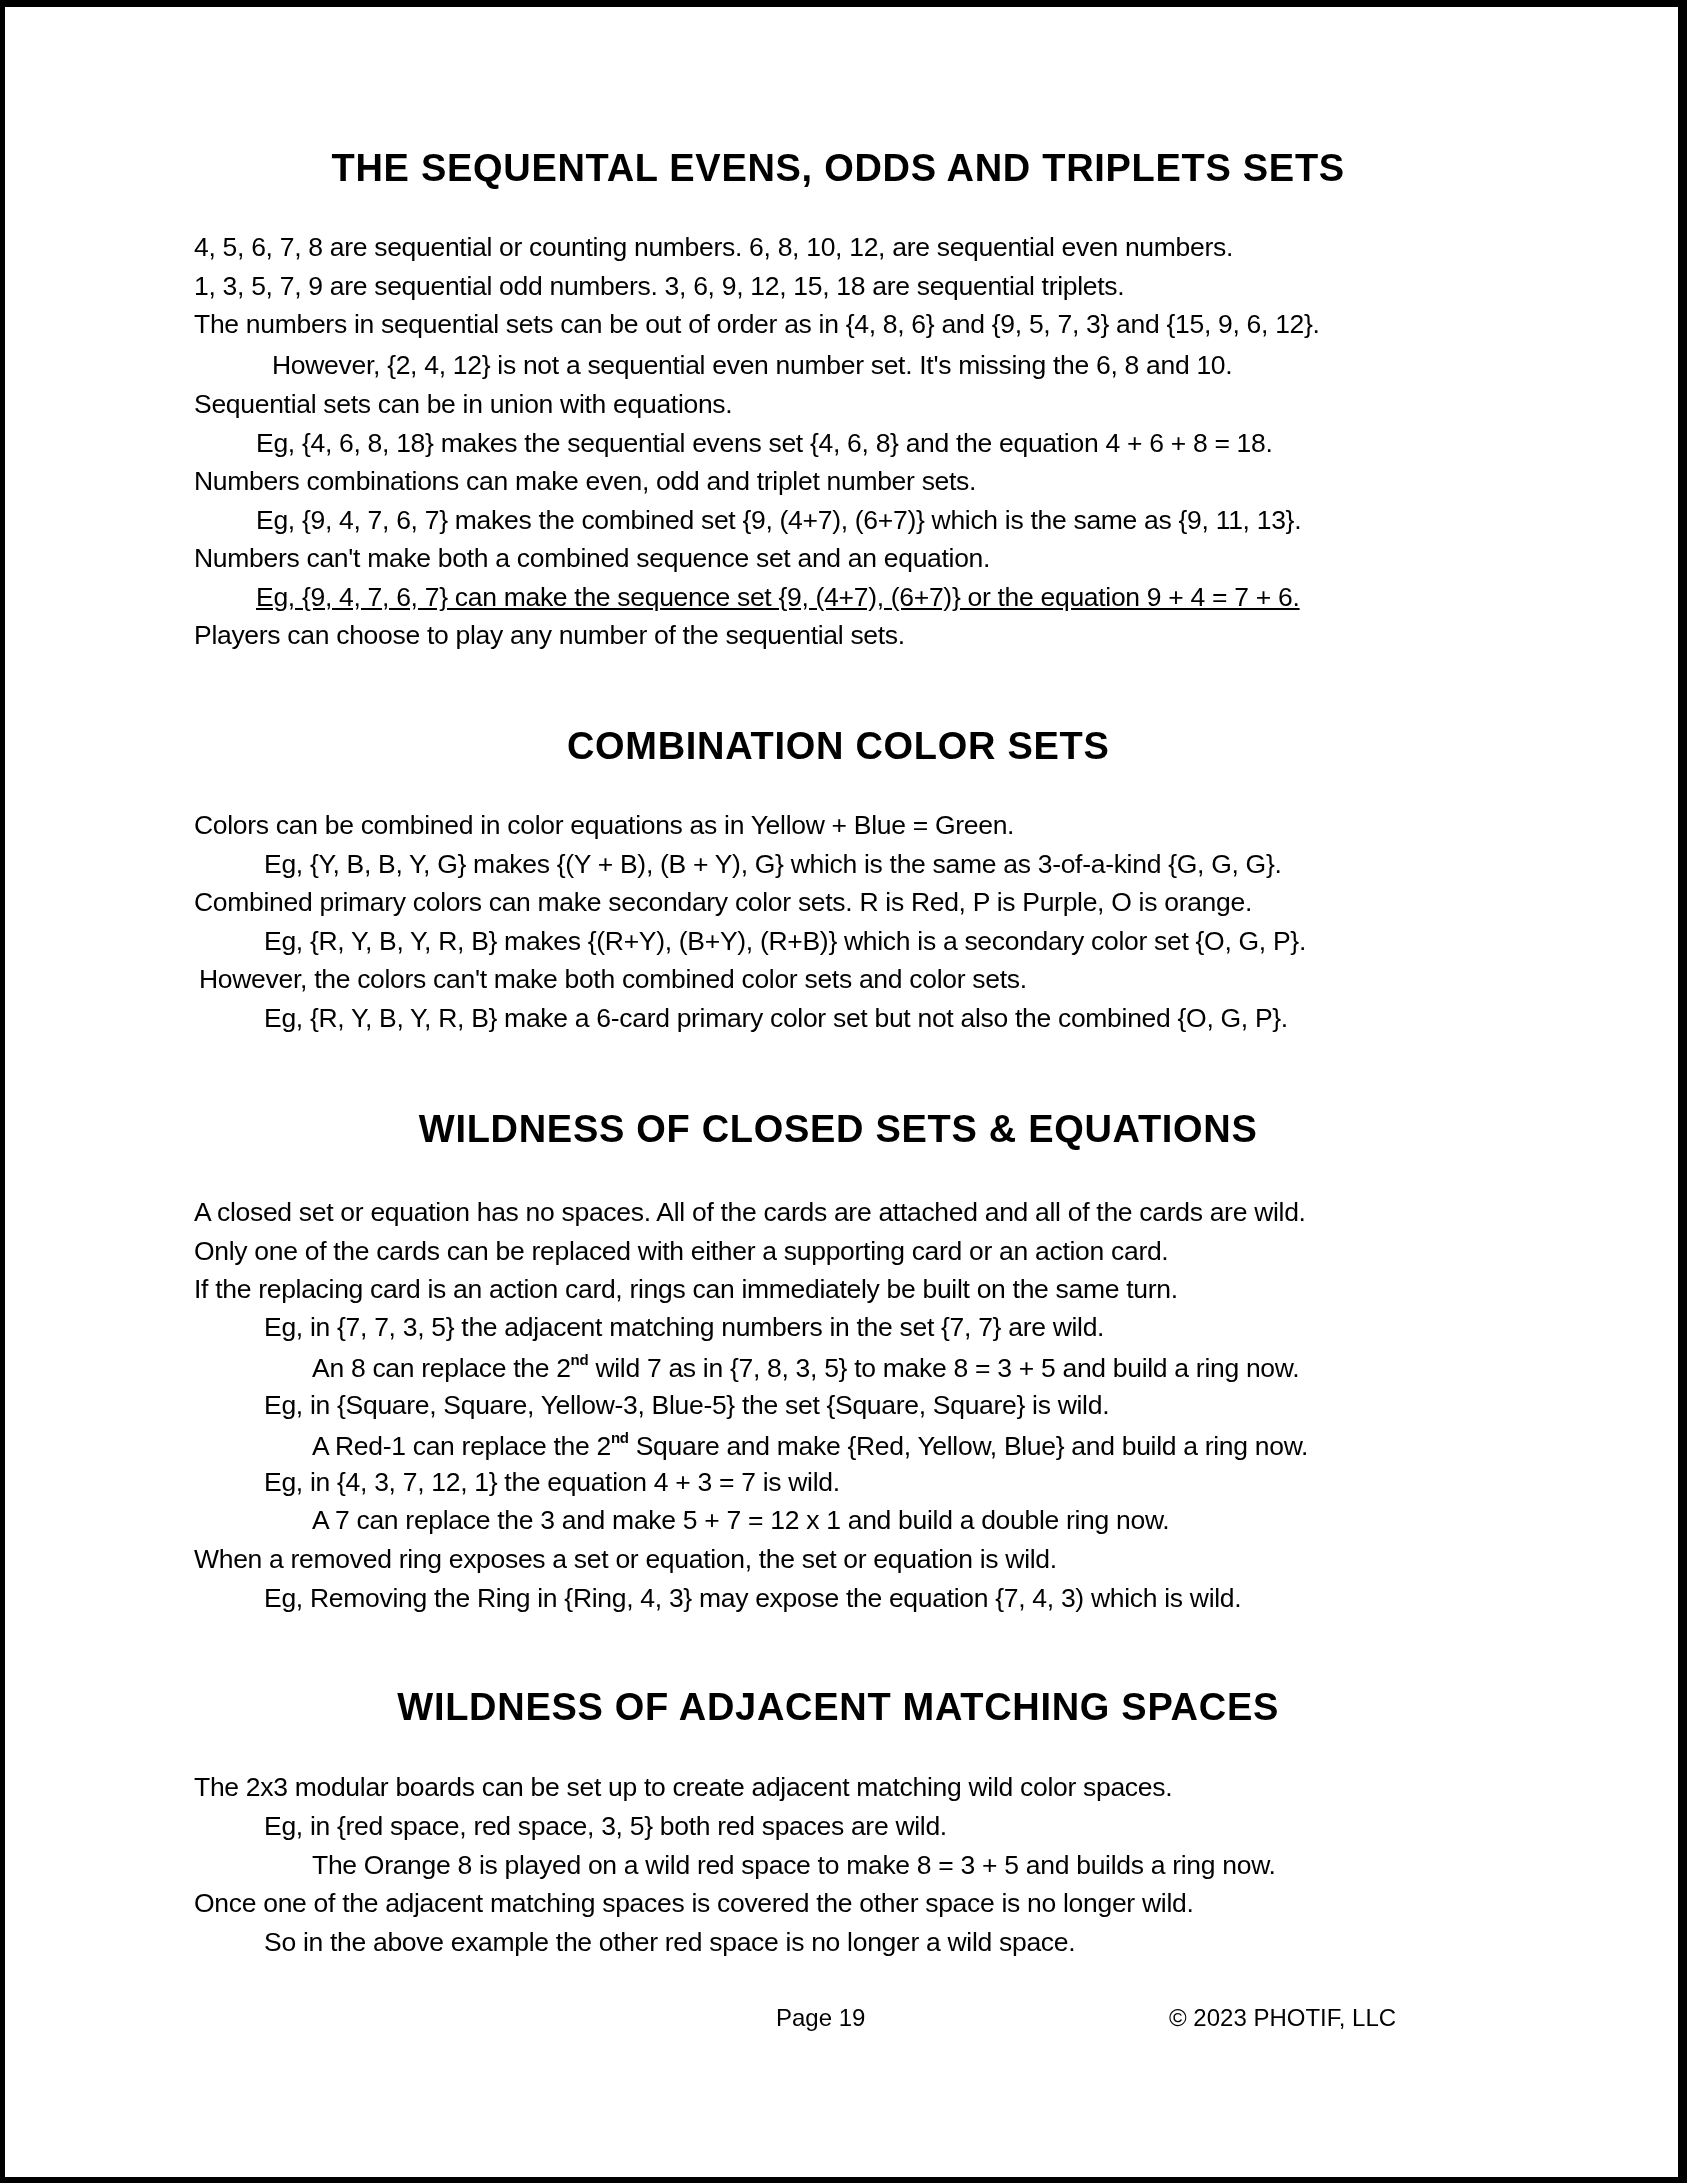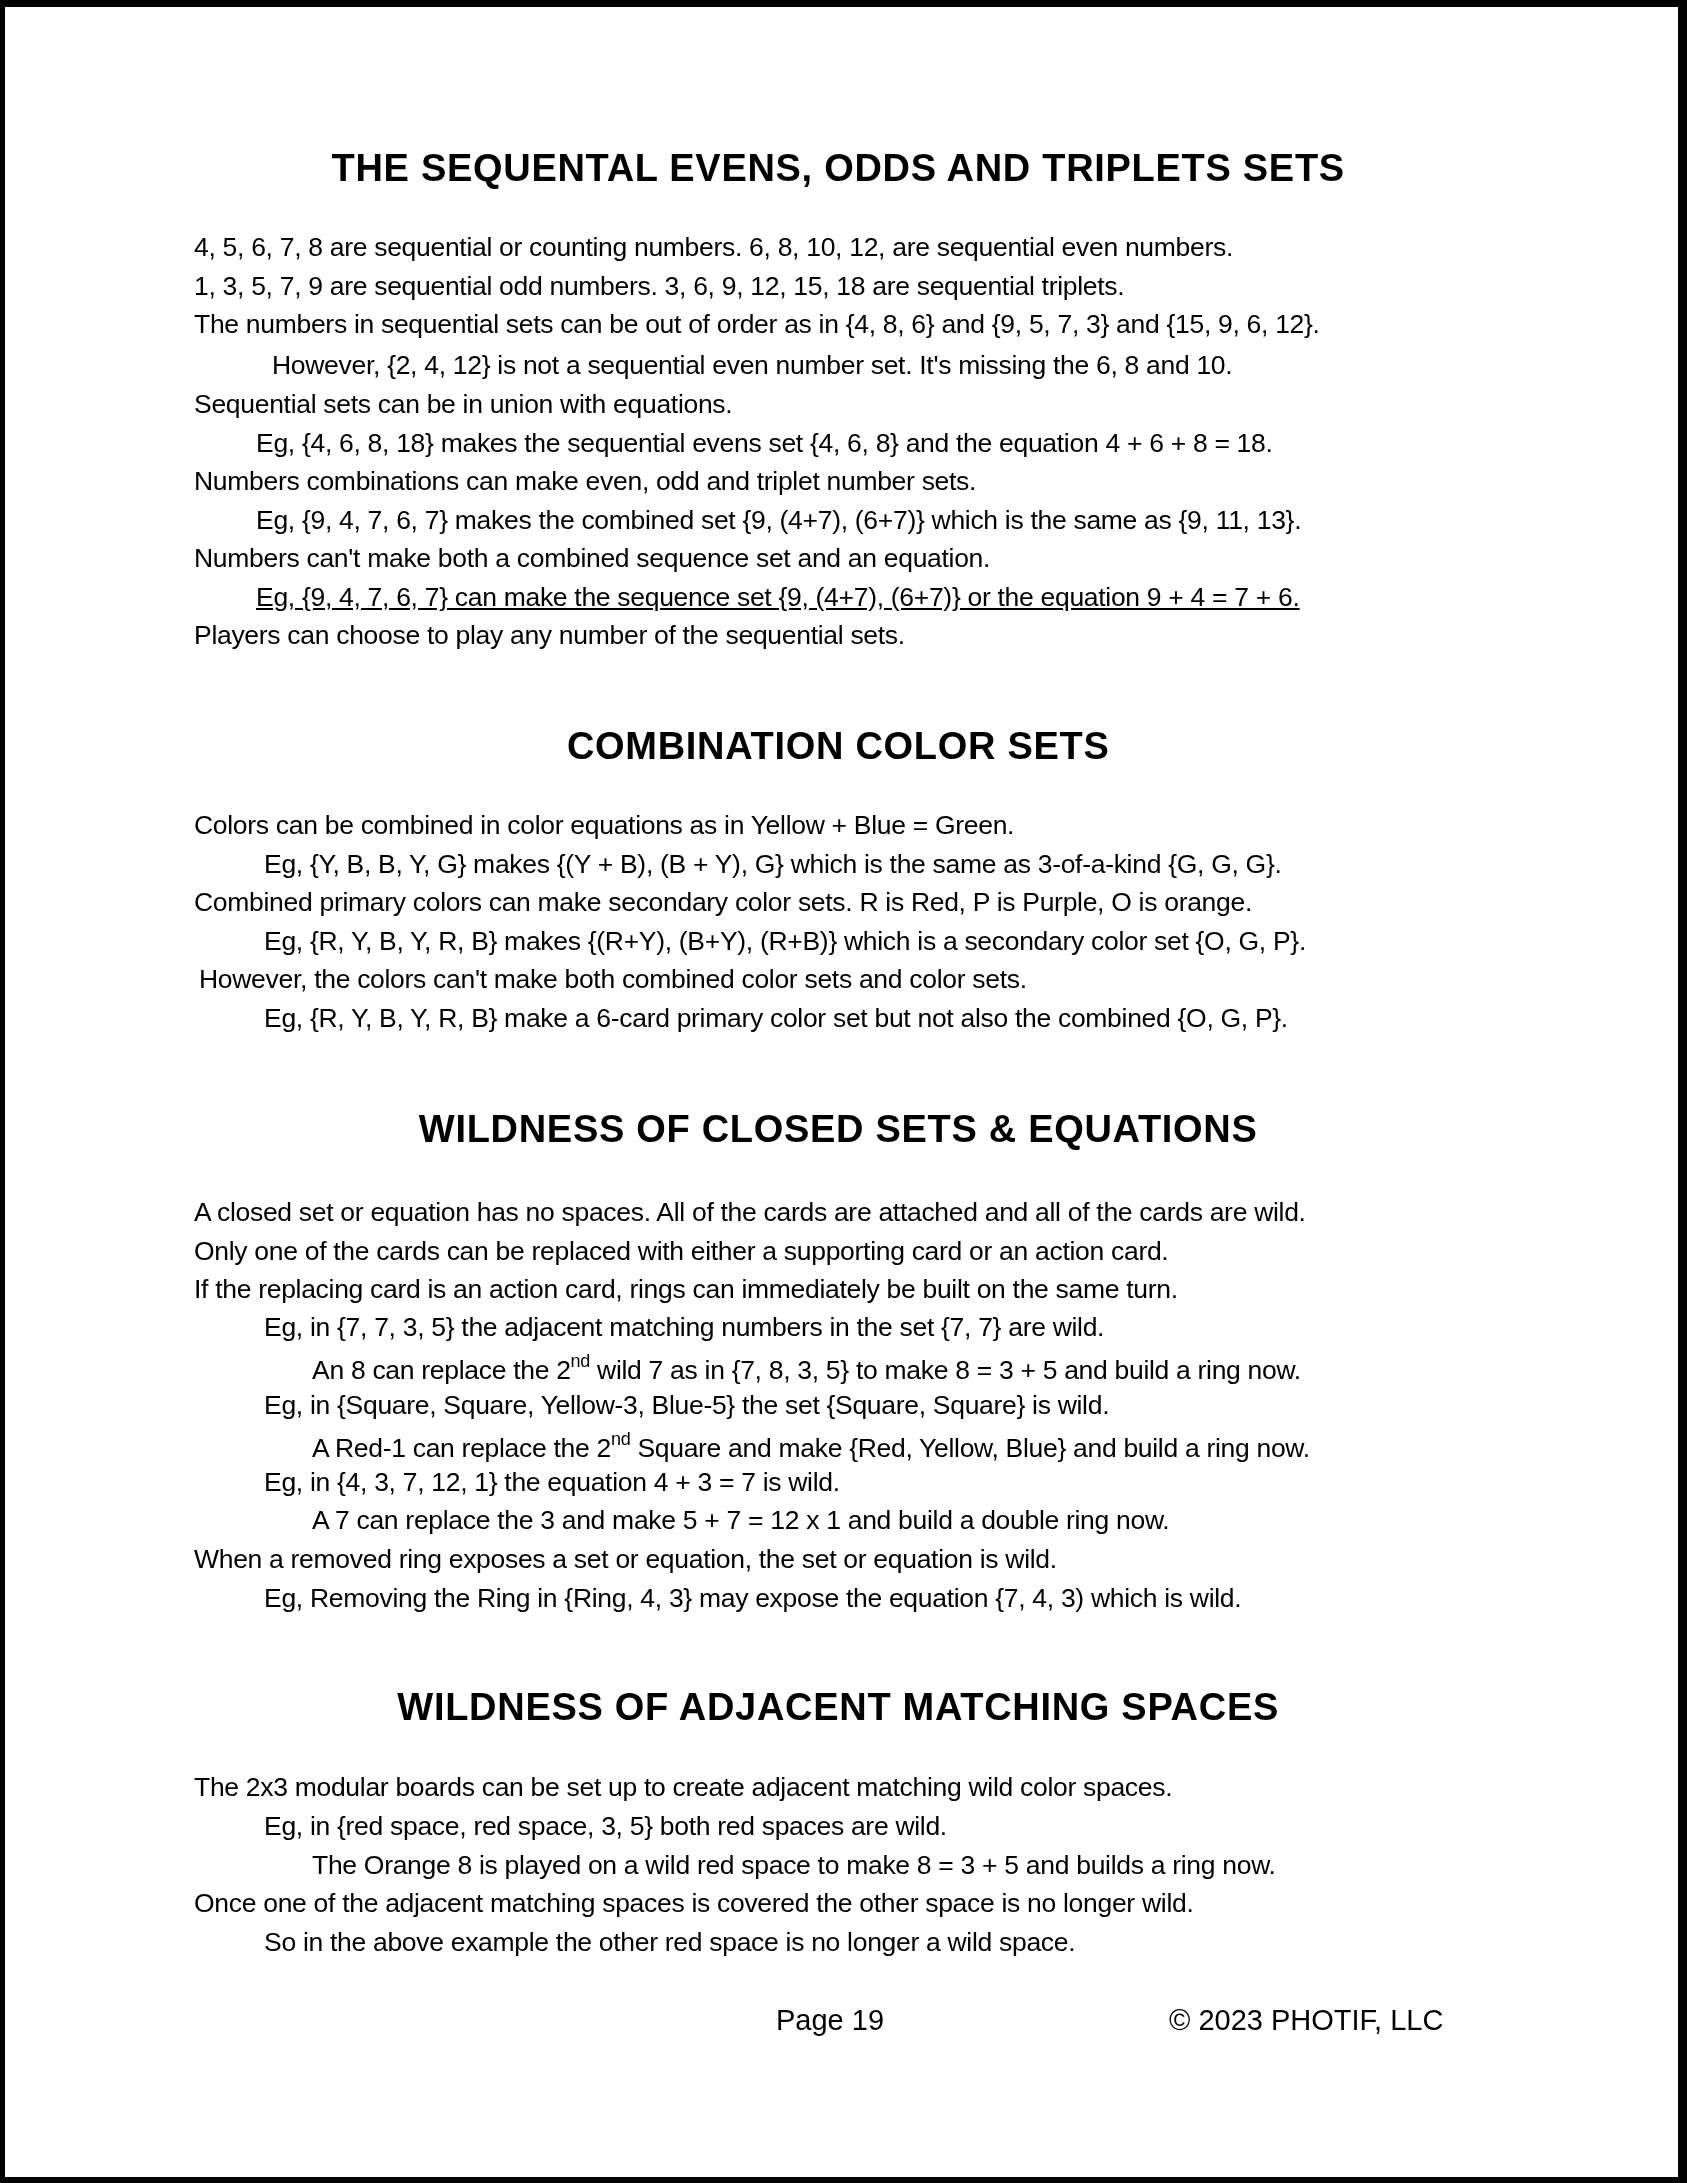--- a/index.html
+++ b/index.html
@@ -8,7 +8,7 @@
   .h{position:absolute;left:0;width:1687px;text-align:center;font-weight:bold;font-size:38px;color:#000;letter-spacing:0.7px;white-space:nowrap;transform:translateX(-5.3px);}
   .ln{position:absolute;font-size:26.5px;color:#000;white-space:nowrap;letter-spacing:-0.3px;}
   .l0{left:194px;} .l1{left:256px;} .l1b{left:264px;} .l2{left:312px;} .l0b{left:199px;}
-  sup{font-size:18px;vertical-align:12px;}
+  sup{font-size:15px;vertical-align:12px;font-weight:bold;}
   .foot{position:absolute;font-size:29px;color:#000;white-space:nowrap;}
 </style>
 </head>

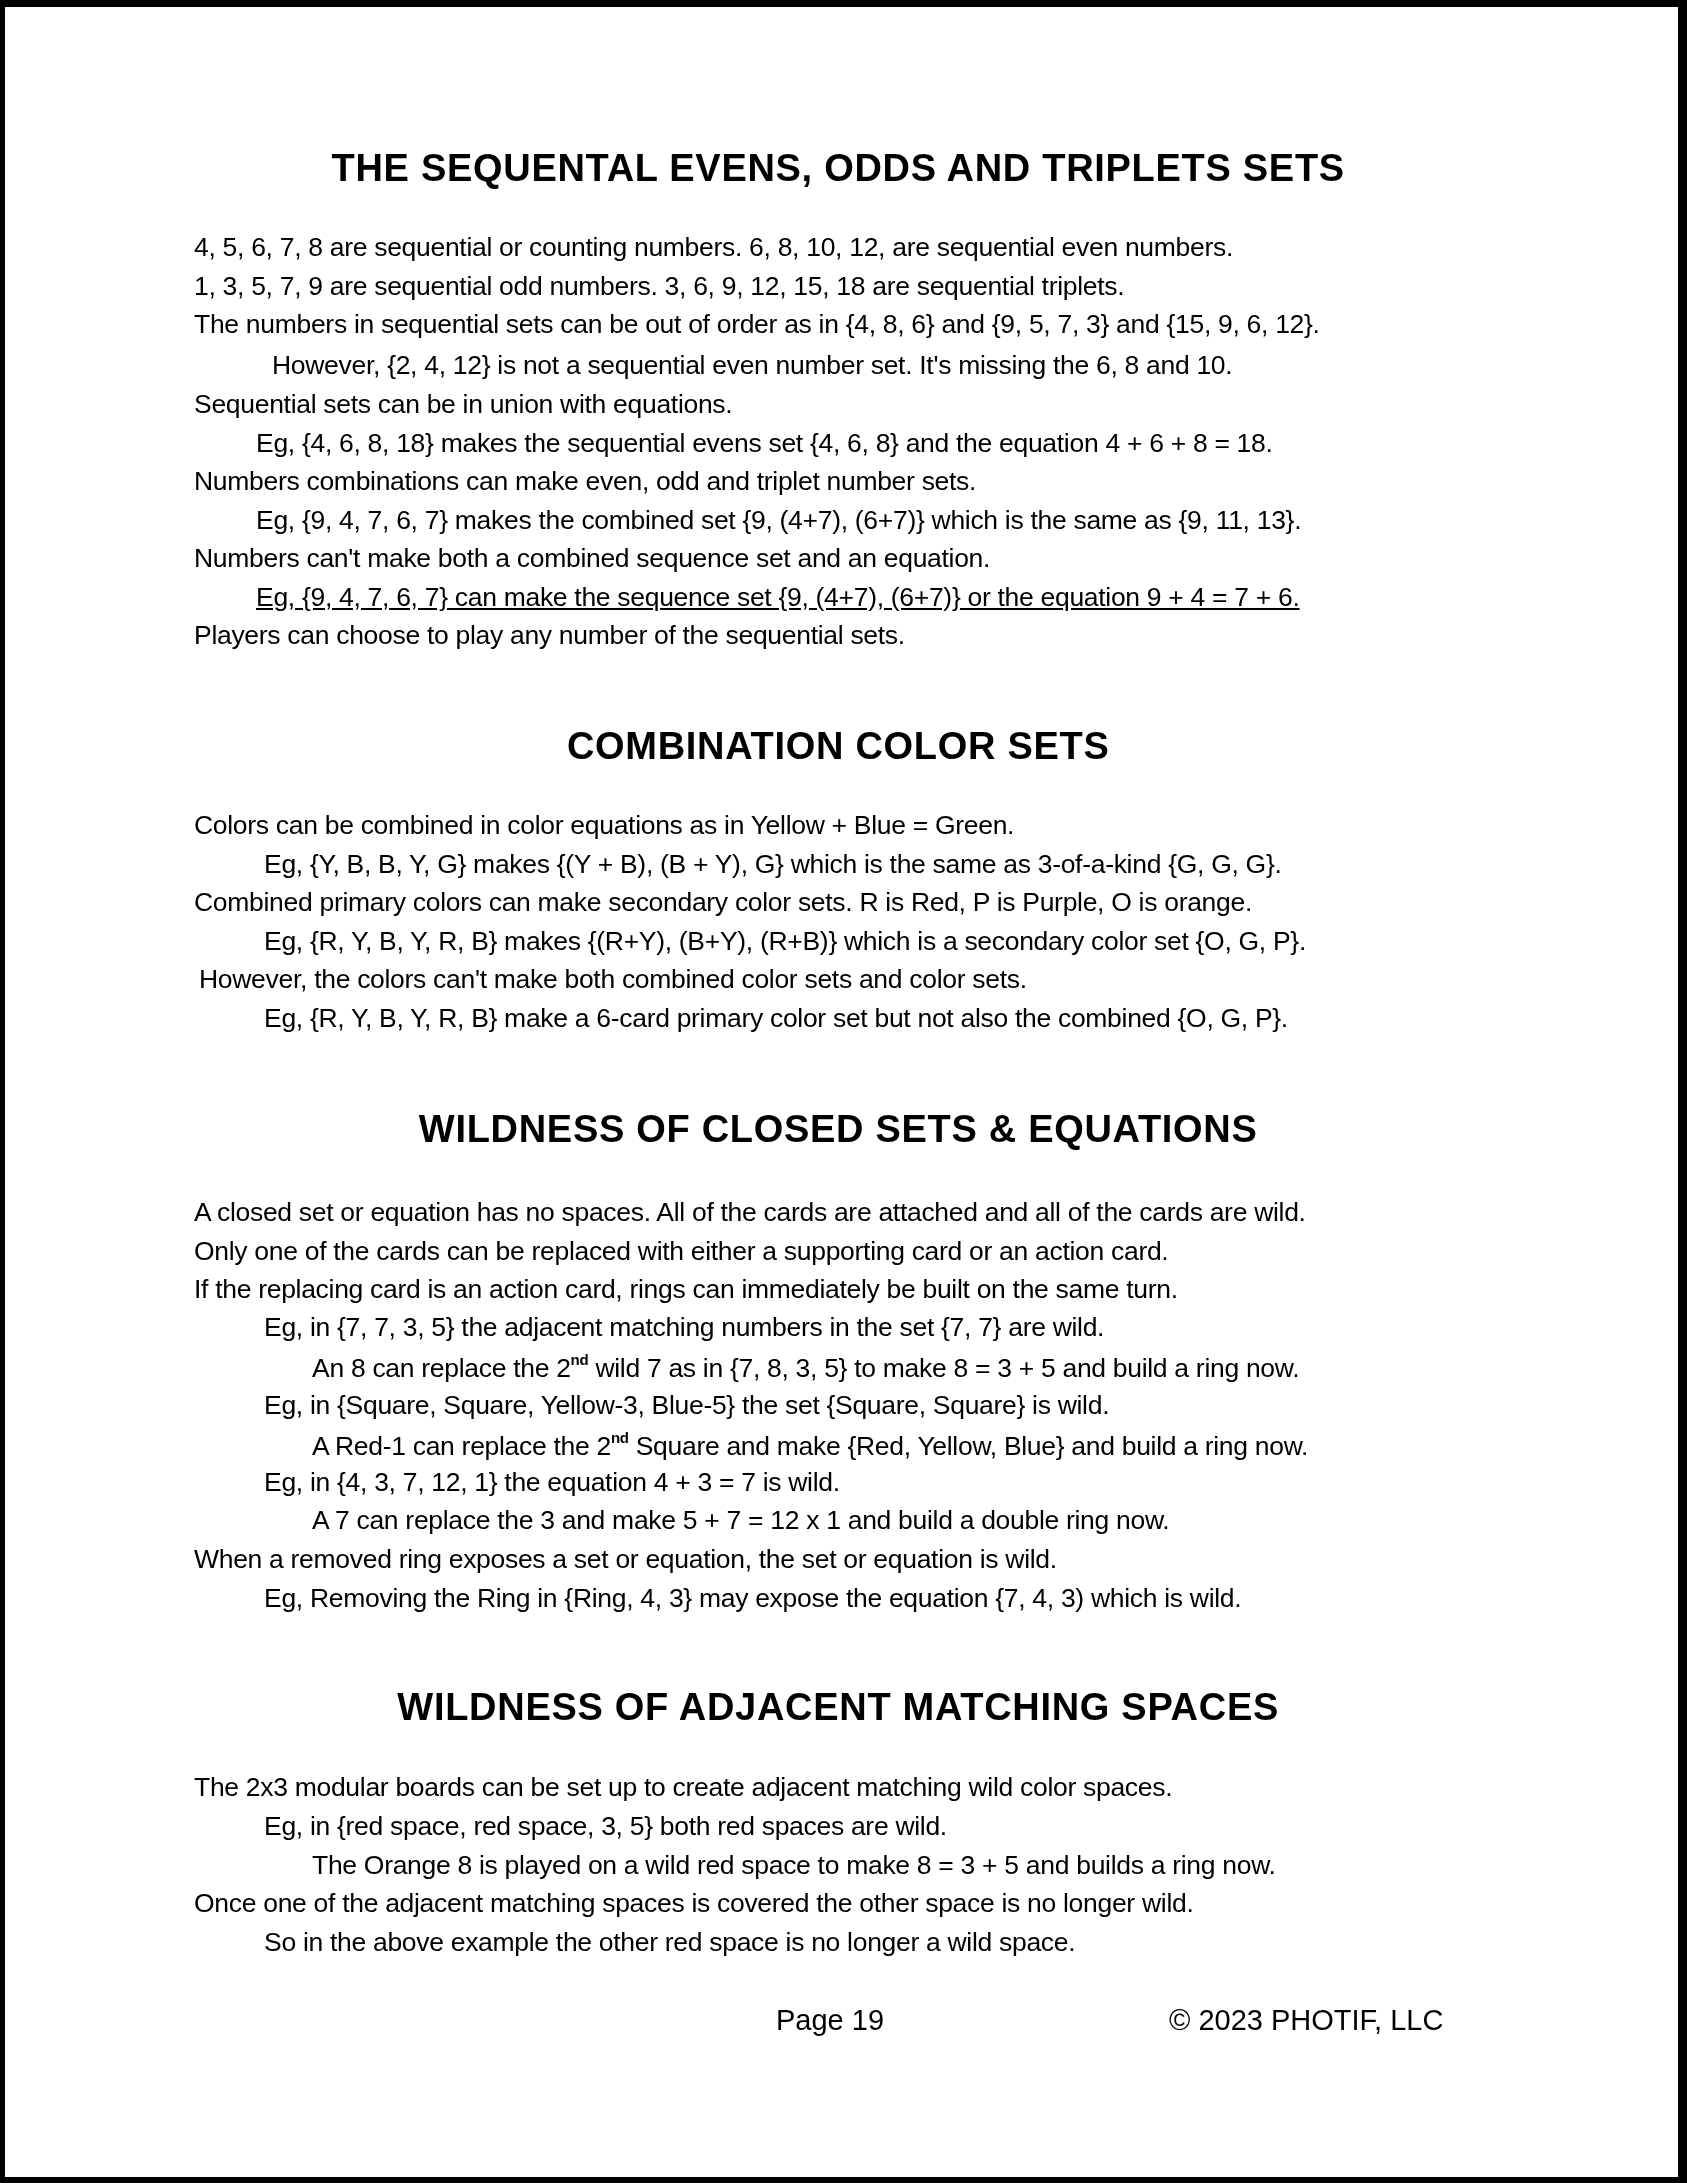--- a/index.html
+++ b/index.html
@@ -9,7 +9,7 @@
   .ln{position:absolute;font-size:26.5px;color:#000;white-space:nowrap;letter-spacing:-0.3px;}
   .l0{left:194px;} .l1{left:256px;} .l1b{left:264px;} .l2{left:312px;} .l0b{left:199px;}
   sup{font-size:15px;vertical-align:12px;font-weight:bold;}
-  .foot{position:absolute;font-size:29px;color:#000;white-space:nowrap;}
+  .foot{position:absolute;font-size:24px;color:#000;white-space:nowrap;}
 </style>
 </head>
 <body>

